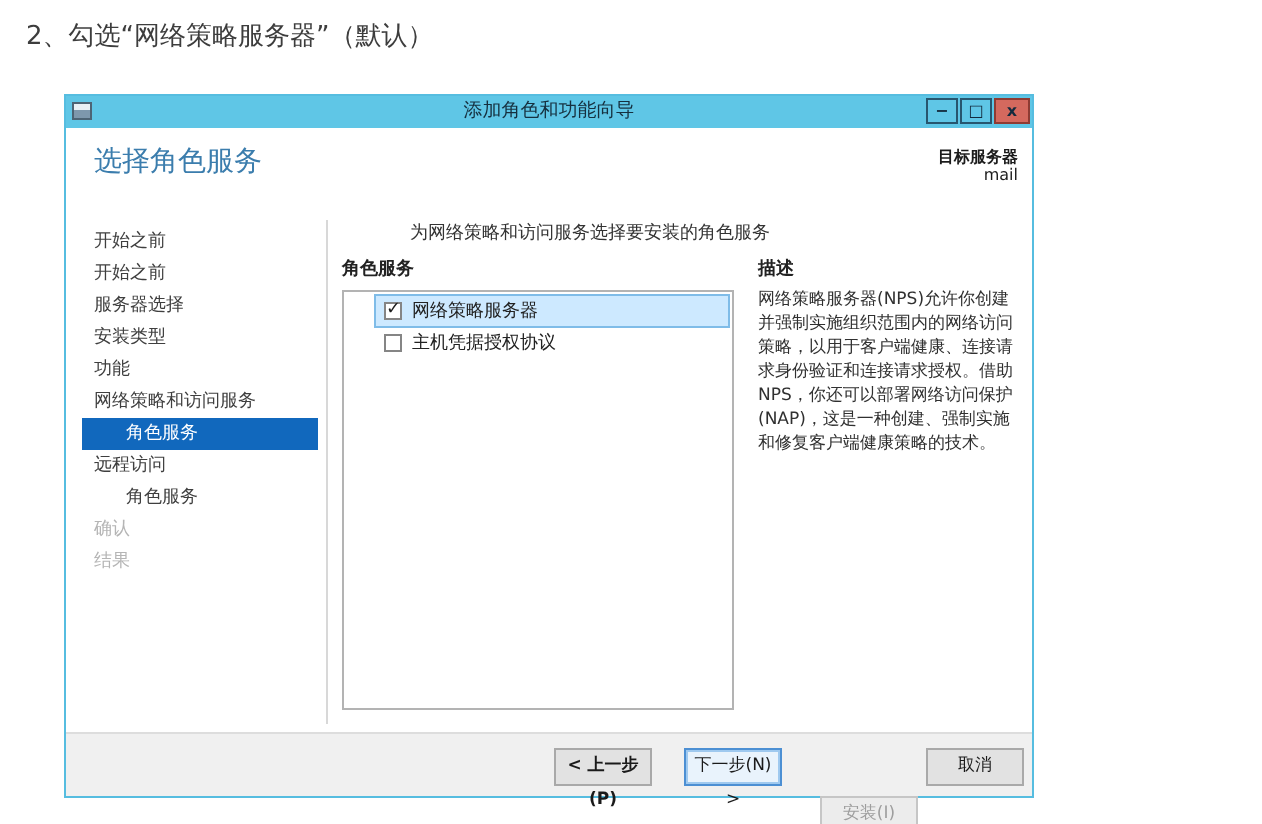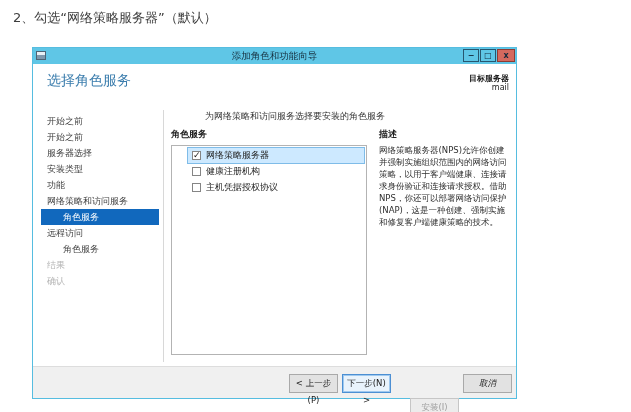--- a/index.html
+++ b/index.html
@@ -124,10 +124,6 @@
       </div>
       <div class="svc-row">
         <span class="checkbox"></span>
-        <span>健康注册机构</span>
-      </div>
-      <div class="svc-row">
-        <span class="checkbox"></span>
         <span>主机凭据授权协议</span>
       </div>
     </div>

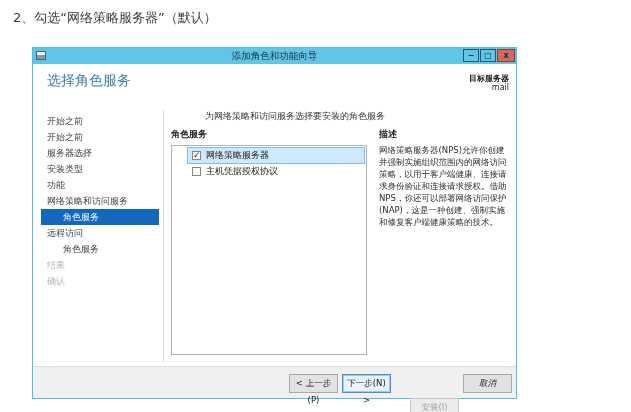--- a/index.html
+++ b/index.html
@@ -110,8 +110,8 @@
       <div class="nav-item indent selected">角色服务</div>
       <div class="nav-item">远程访问</div>
       <div class="nav-item indent">角色服务</div>
+      <div class="nav-item disabled">确认</div>
       <div class="nav-item disabled">结果</div>
-      <div class="nav-item disabled">确认</div>
     </div>
 
     <div class="instruction">为网络策略和访问服务选择要安装的角色服务</div>

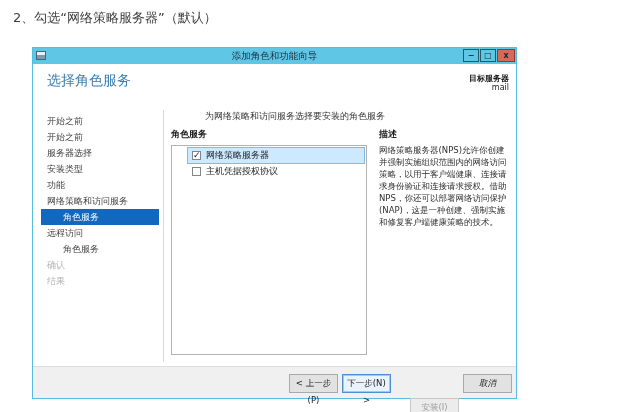--- a/index.html
+++ b/index.html
@@ -67,7 +67,7 @@
          color:#1a1a1a; cursor:default; }
   .btn.focused { background:#e9f3fc; border-color:#4c8fd3; box-shadow: inset 0 0 0 1px #9fc9ef; }
   .btn.disabled { background:#ececec; border-color:#c6c6c6; color:#9e9e9e; }
-  .btn-prev { left:256px; }
+  .btn-prev { left:244px;font-weight:bold; }
   .btn-next { left:309px; }
   .btn-install { left:377px;margin-top:24px; }
   .btn-cancel { left:430px;font-style:italic; }

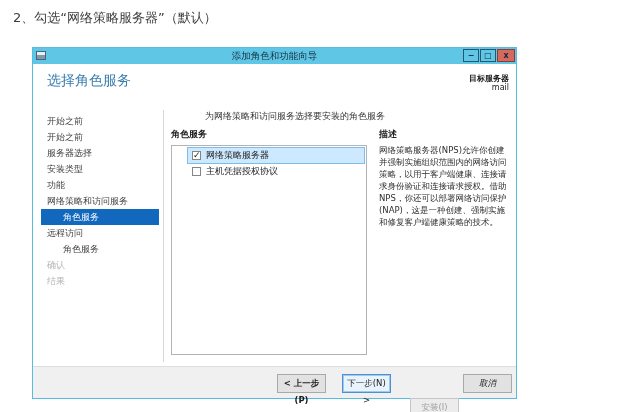--- a/index.html
+++ b/index.html
@@ -70,7 +70,7 @@
   .btn-prev { left:244px;font-weight:bold; }
   .btn-next { left:309px; }
   .btn-install { left:377px;margin-top:24px; }
-  .btn-cancel { left:430px;font-style:italic; }
+  .btn-cancel { left:430px; }
 </style>
 </head>
 <body>

